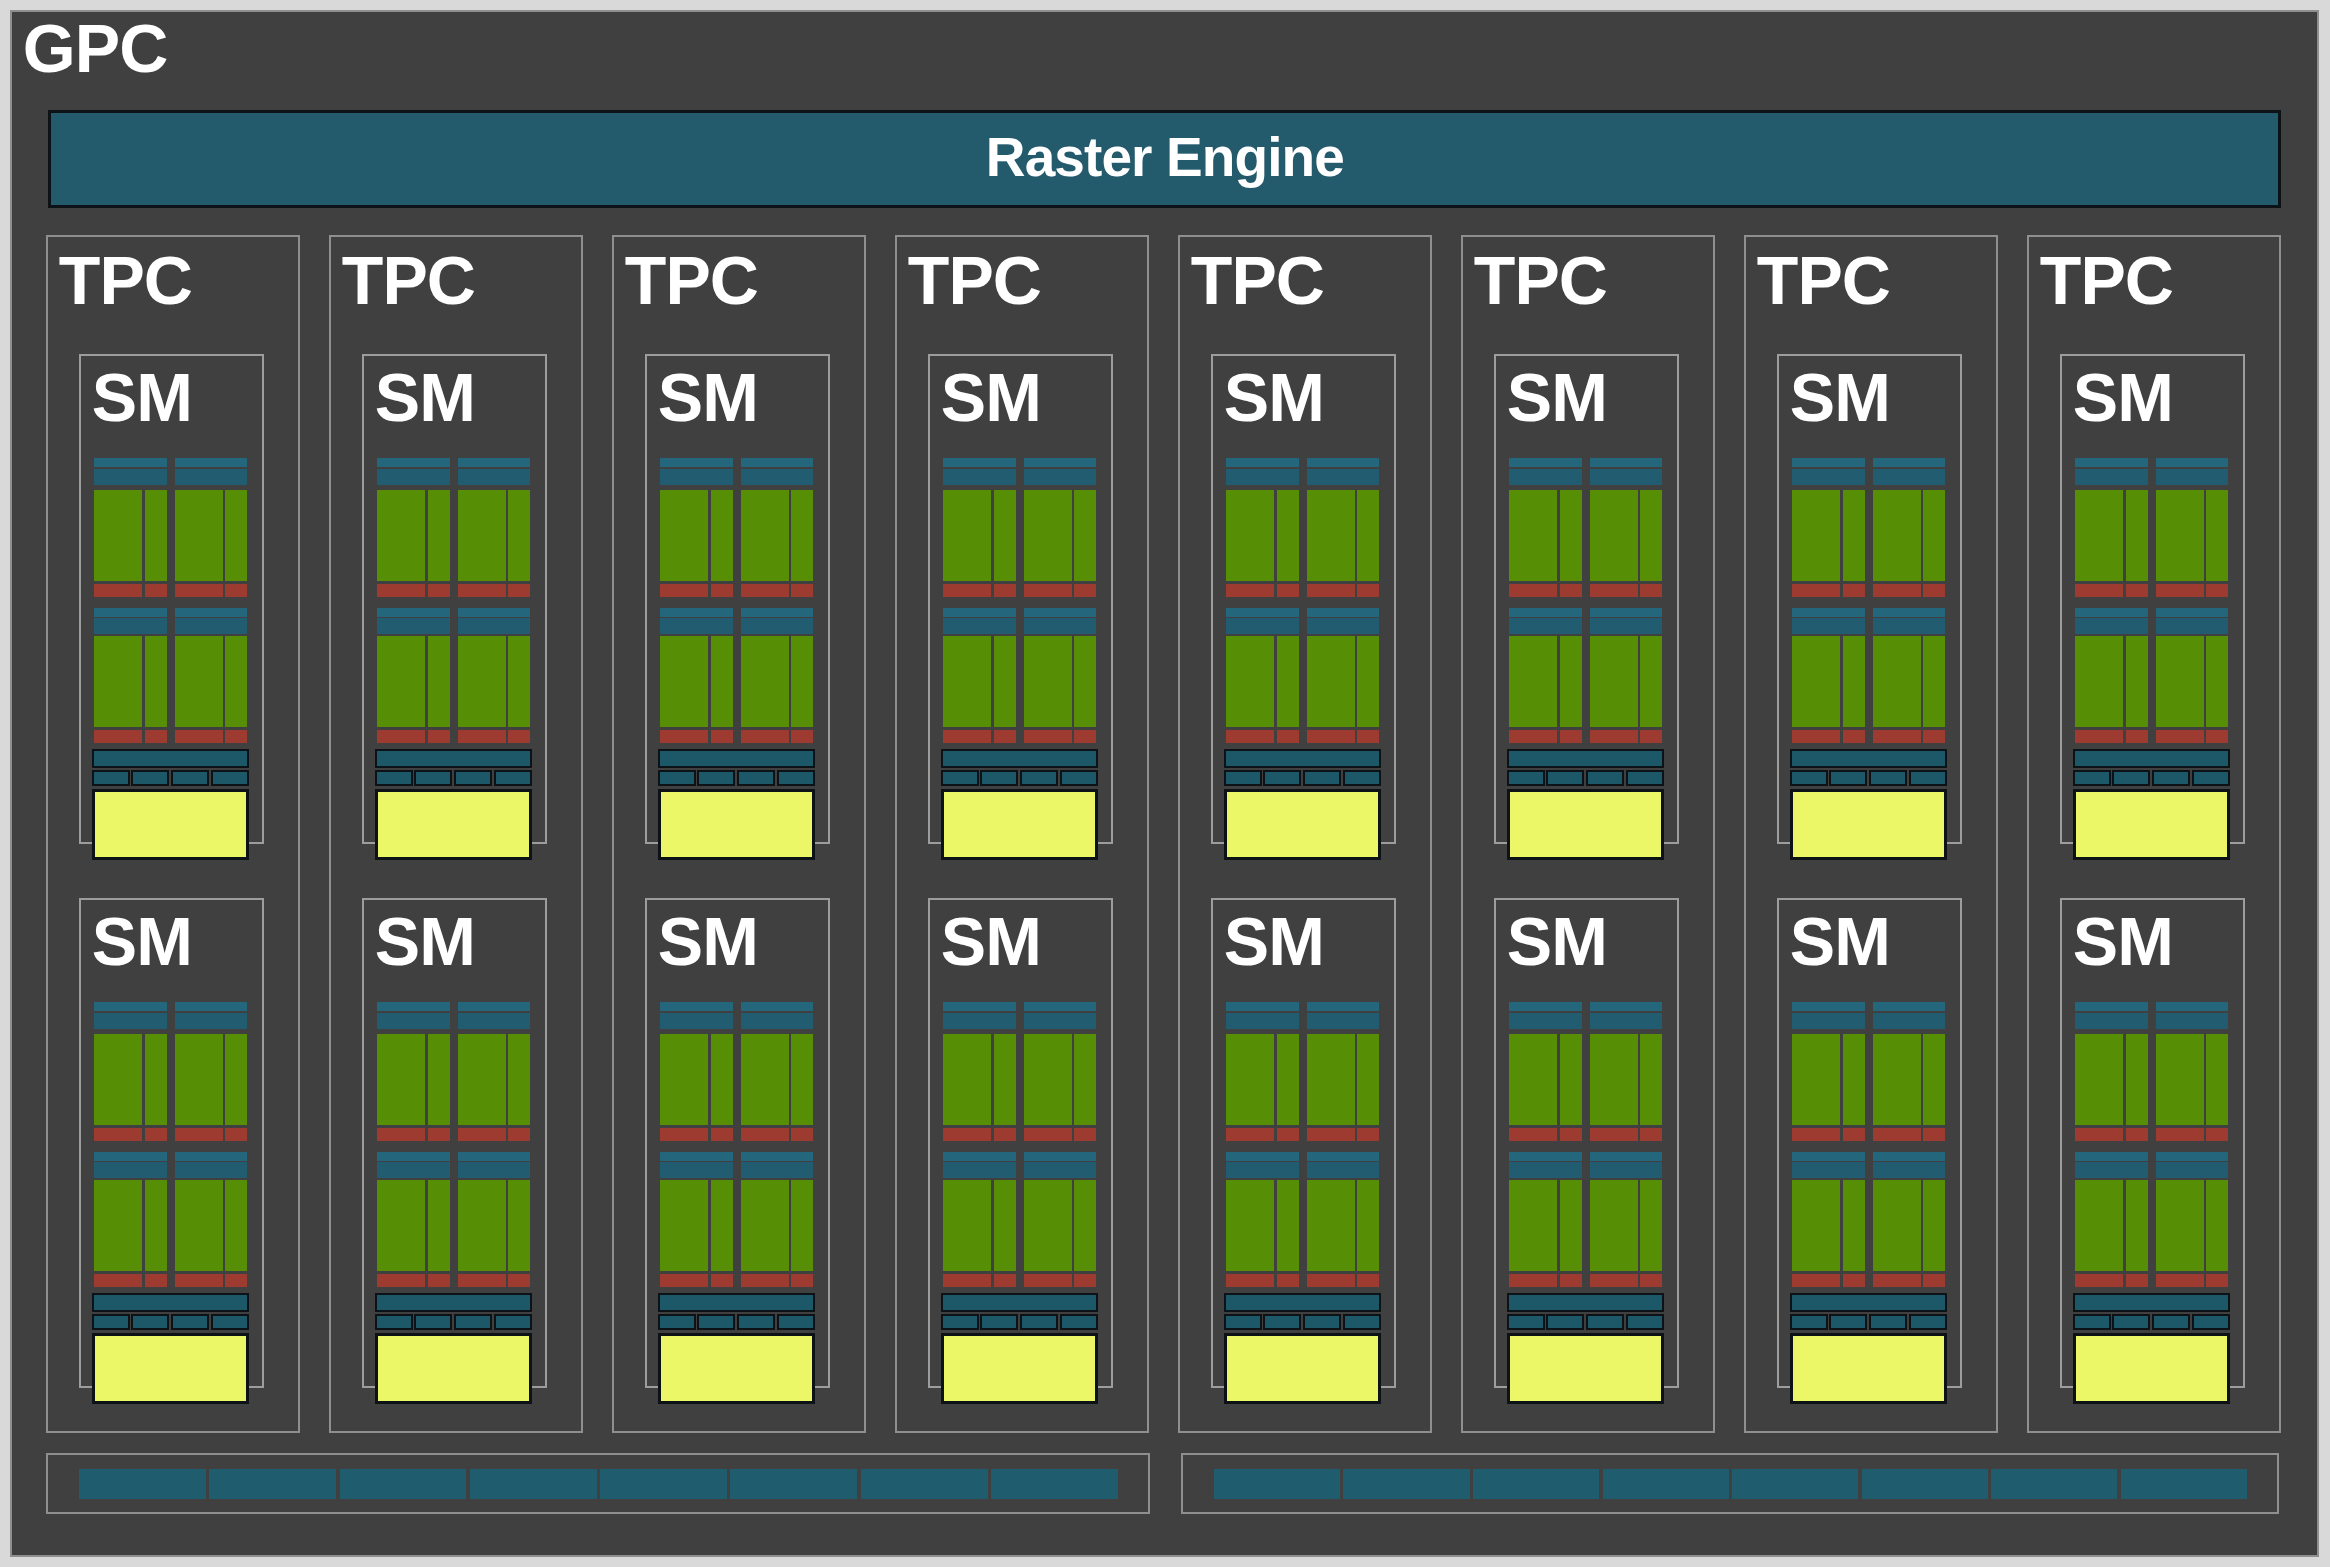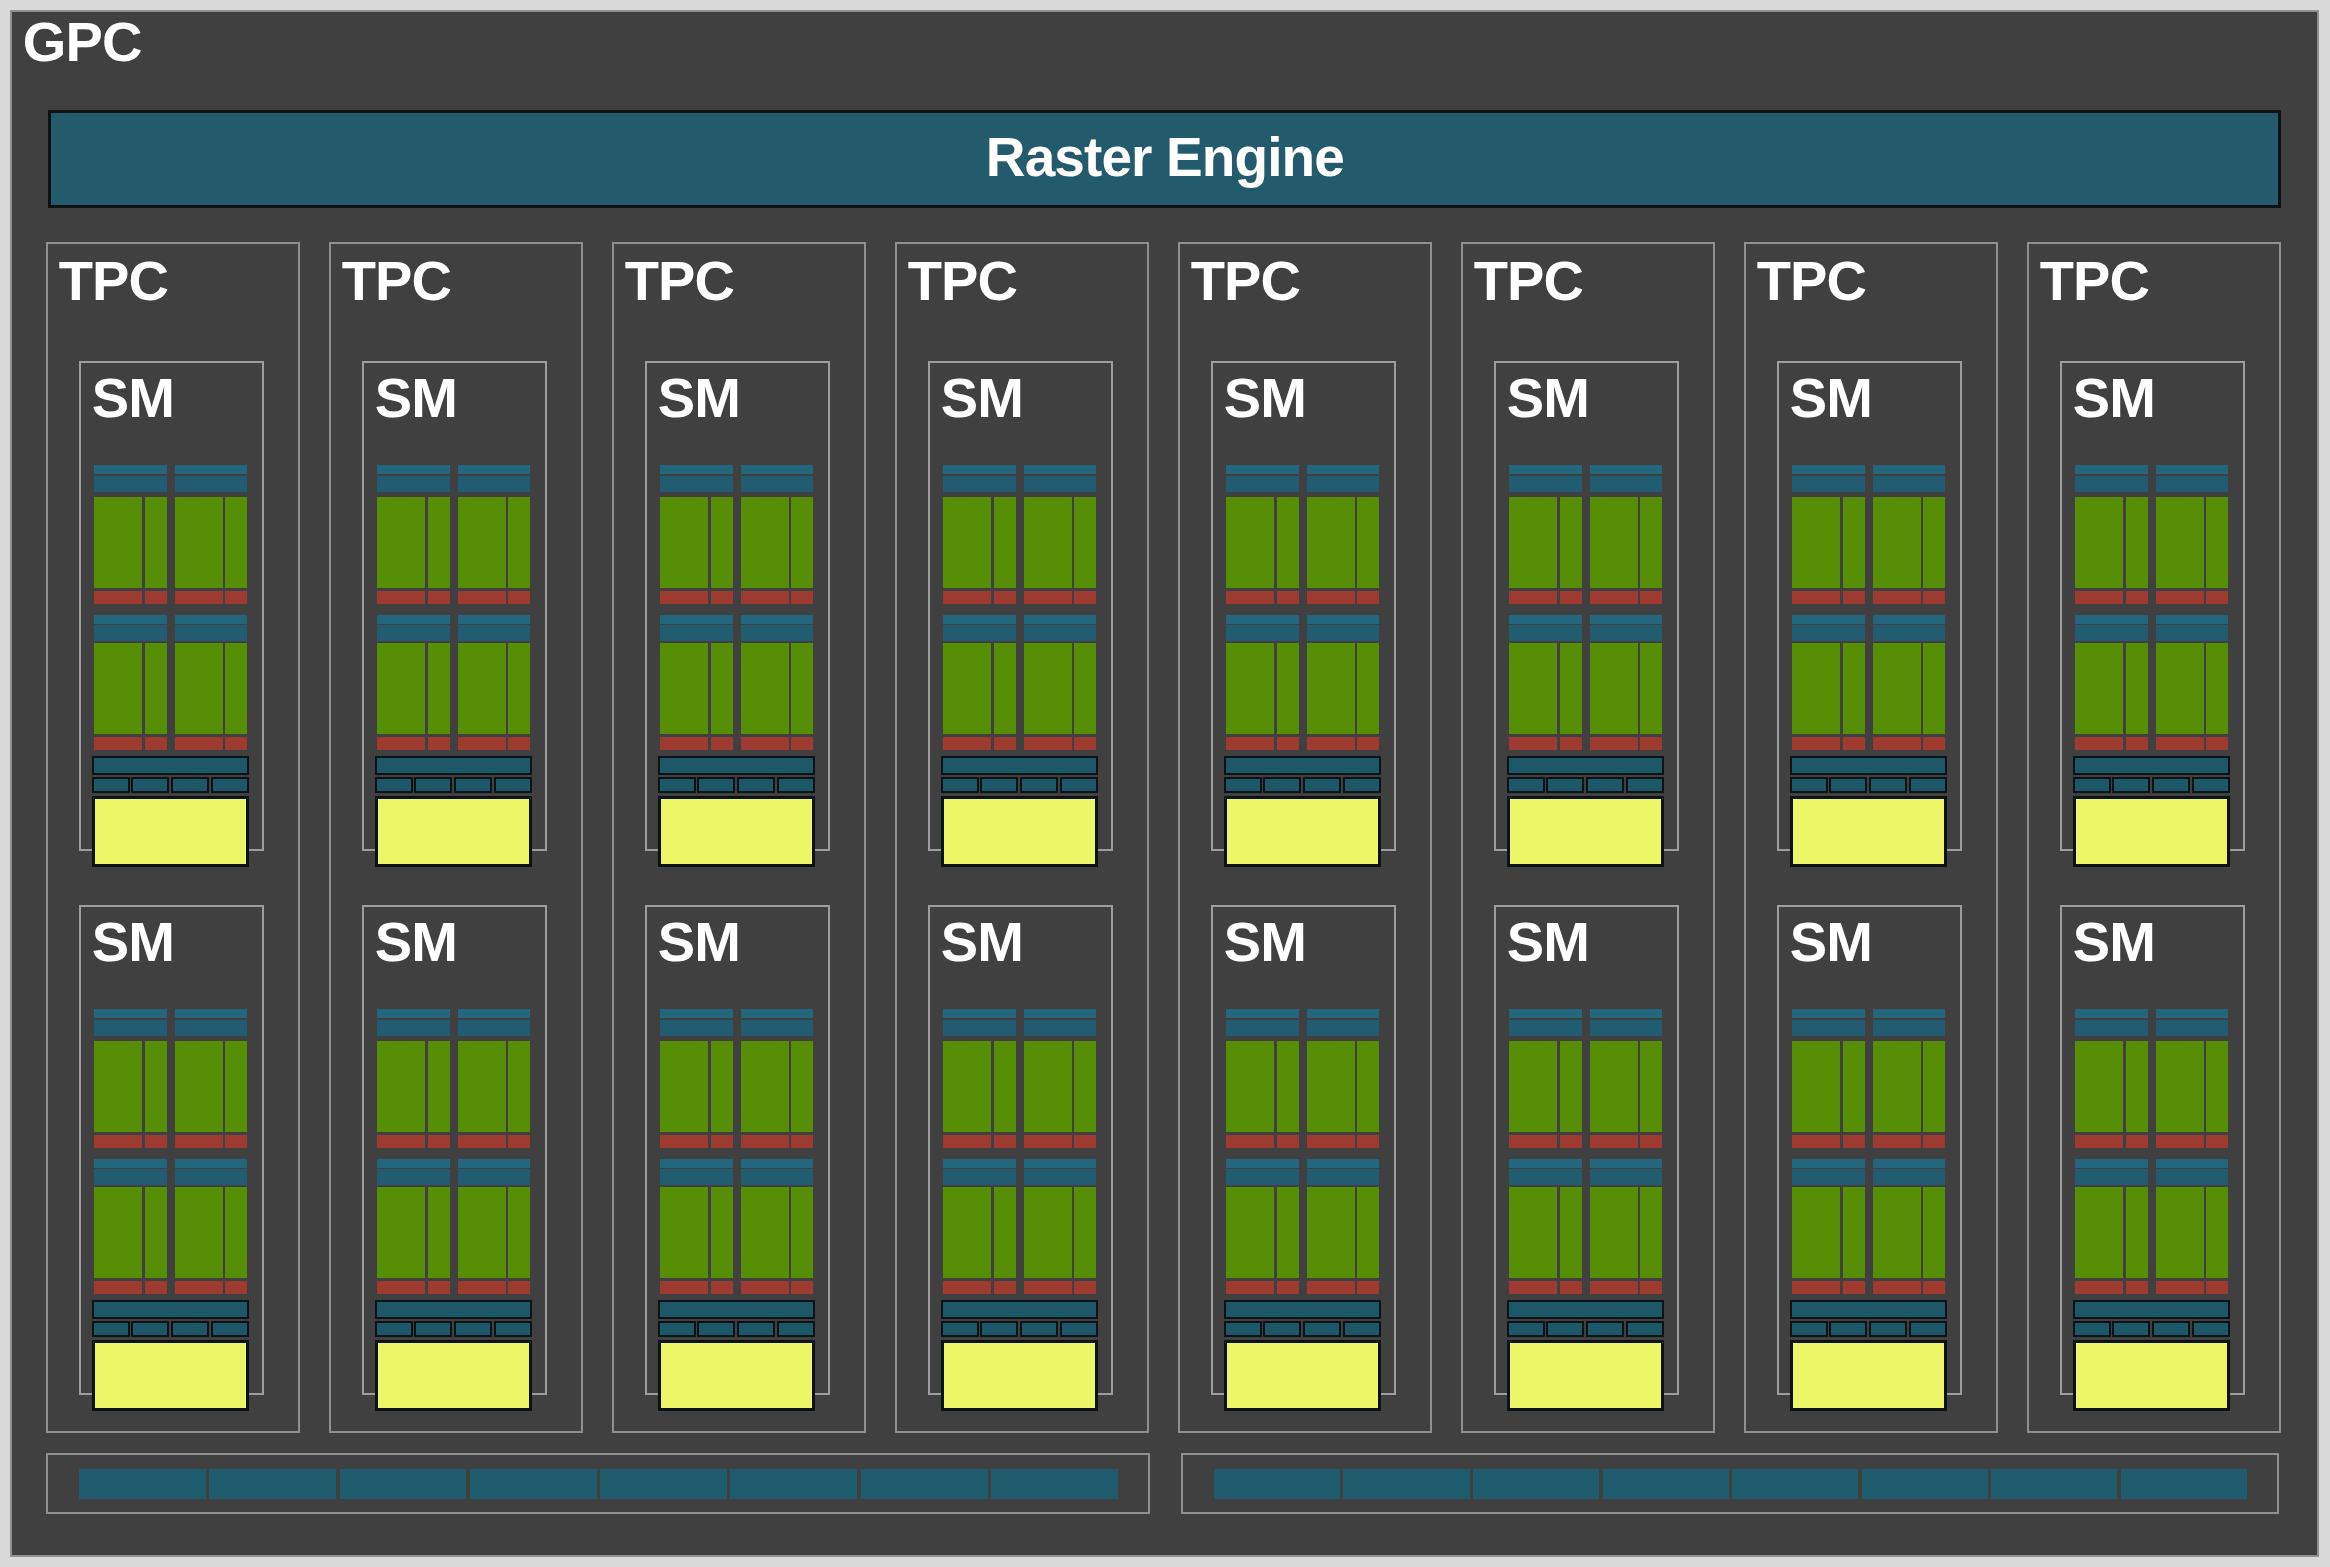--- a/index.html
+++ b/index.html
@@ -13,7 +13,7 @@
   .lbl {
     color: var(--text, #fff);
     font-weight: 700;
-    font-size: 56px;
+    font-size: 68px;
     line-height: 1;
     letter-spacing: -0.9px;
     white-space: nowrap;

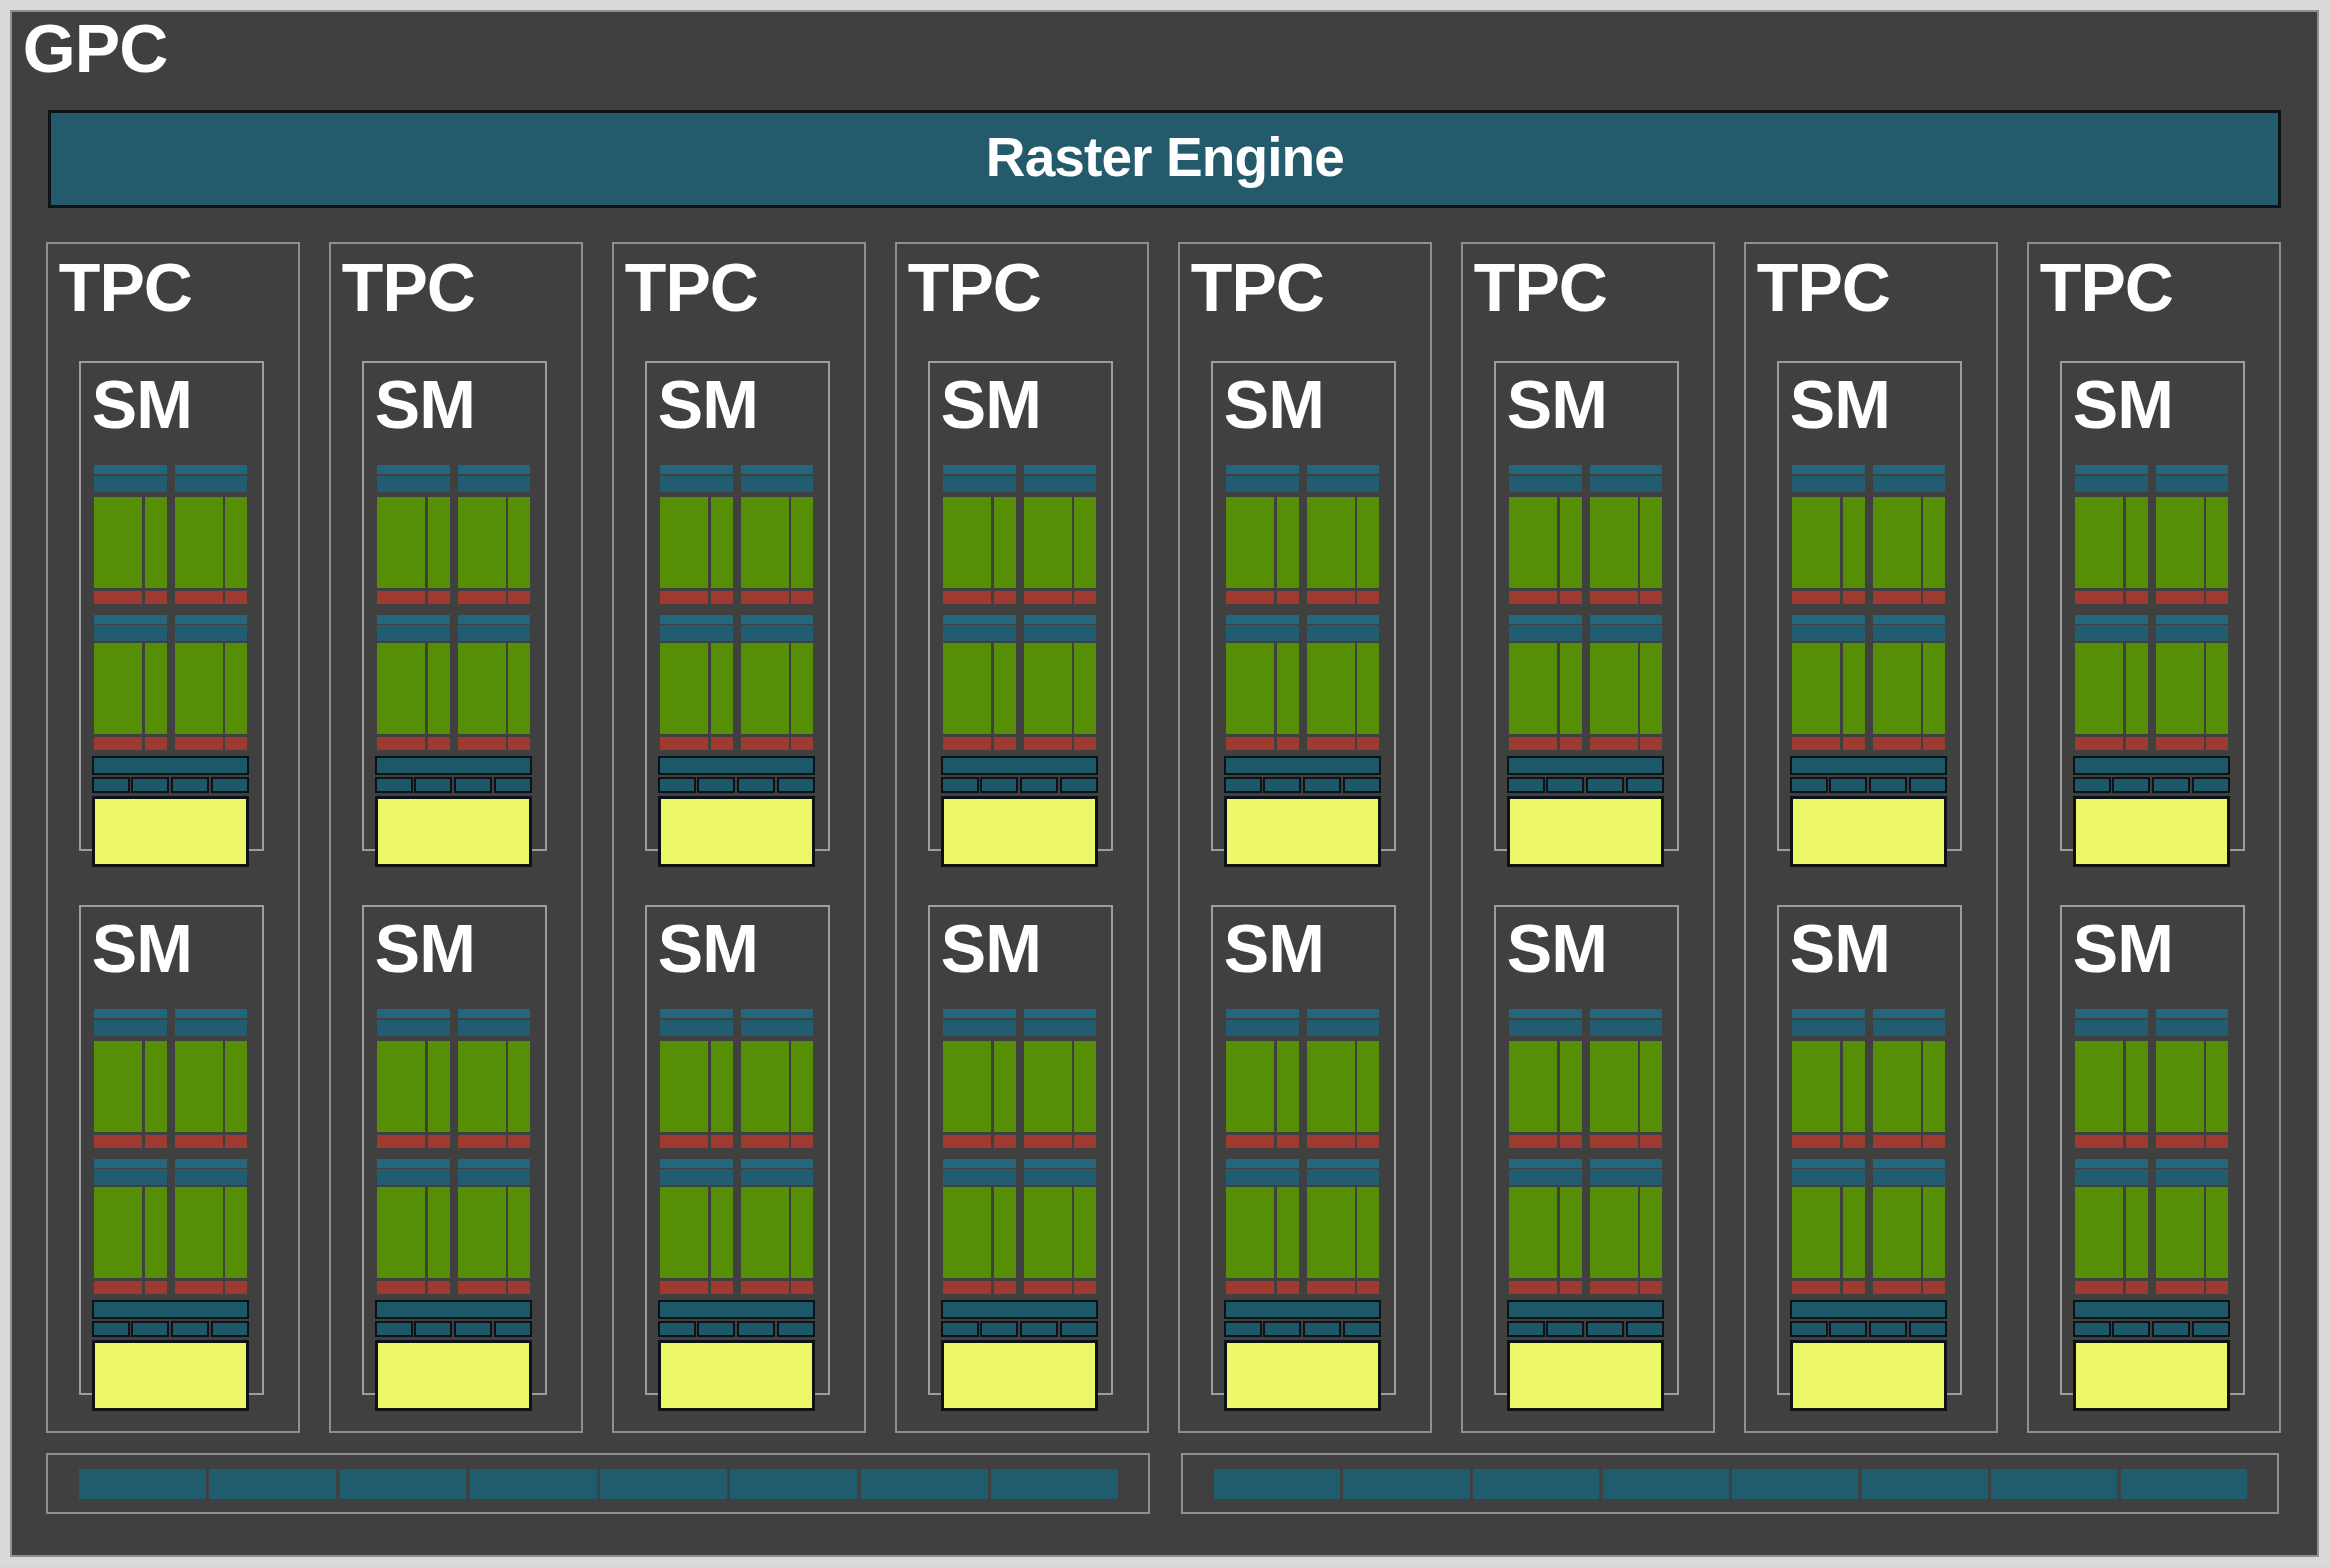--- a/index.html
+++ b/index.html
@@ -48,7 +48,6 @@
     flex: 1 1 0;
     position: relative;
     border: 2.6px solid var(--border_gray, #8f8f8f);
-    margin-top: 7px;
   }
   .tpc-label { position: absolute; left: 10.4px; top: 8.7px; }
 

